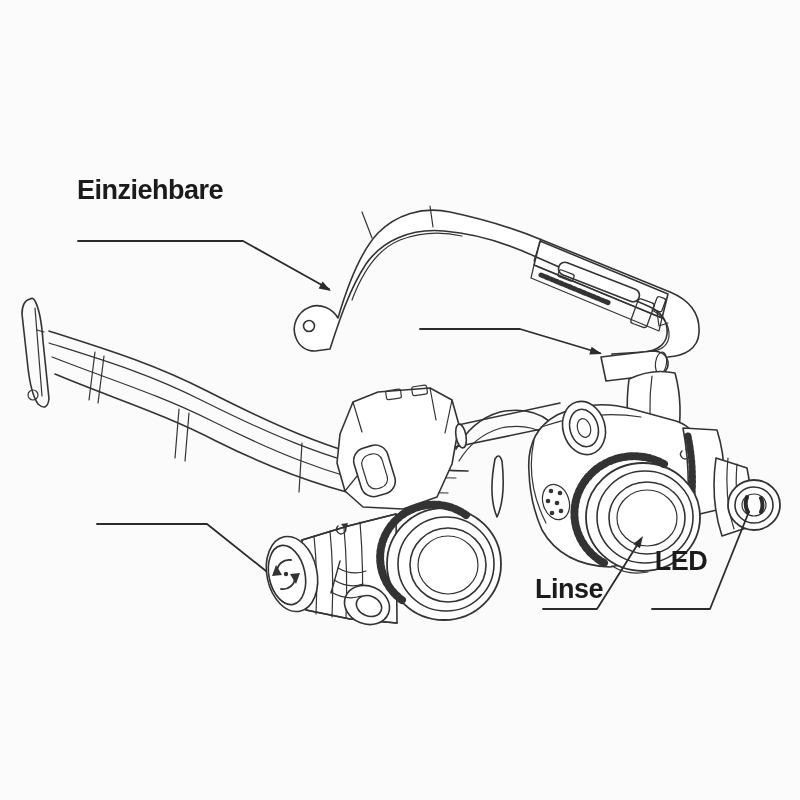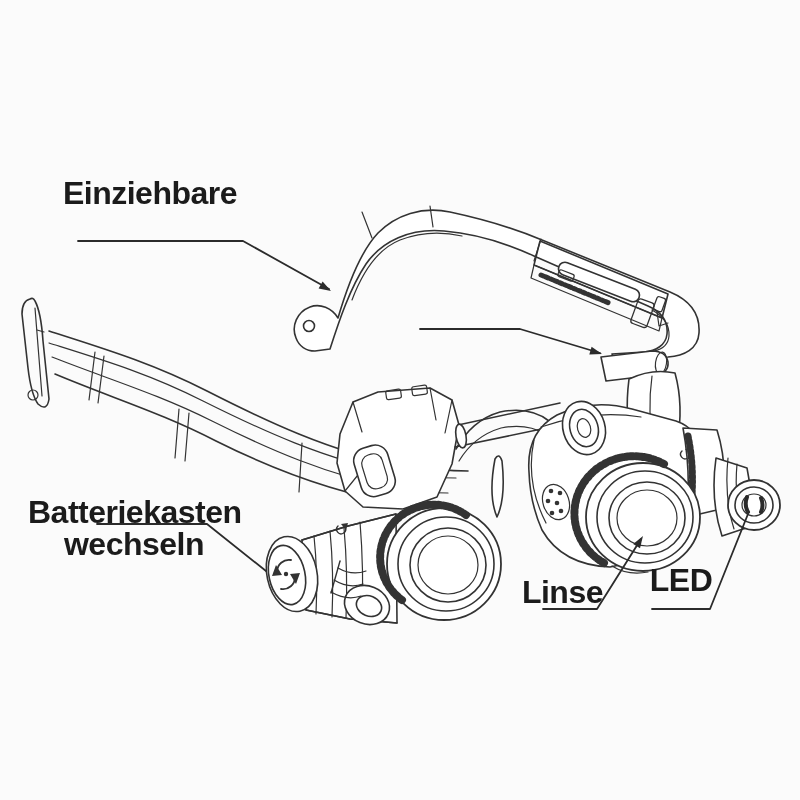--- a/index.html
+++ b/index.html
@@ -19,7 +19,7 @@
   .kn{fill:none;stroke:var(--line);}
   .ld{fill:none;stroke:var(--leader);}
   .ad{fill:var(--leader);stroke:none;}
-  .label{position:absolute;color:var(--text);font-weight:700;font-size:32px;
+  .label{position:absolute;color:var(--text);font-weight:700;font-size:27px;
          line-height:1.0;letter-spacing:-0.5px;text-align:center;white-space:nowrap;}
   .lbl-temple{left:40px;top:177px;width:220px;}
   .lbl-mount{left:358px;top:280px;width:212px;}

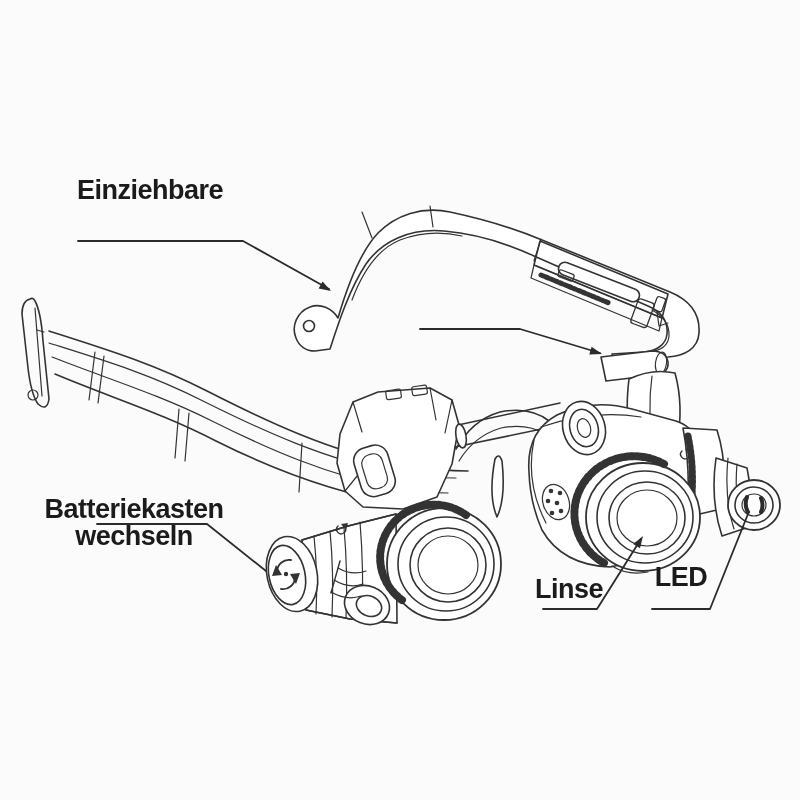--- a/index.html
+++ b/index.html
@@ -194,10 +194,6 @@
   </div>
 
 
-  <div class="label lbl-battery">
-    <div>Batteriekasten</div>
-    <div>wechseln</div>
-  </div>
 
   <div class="label lbl-lens">Linse</div>
 

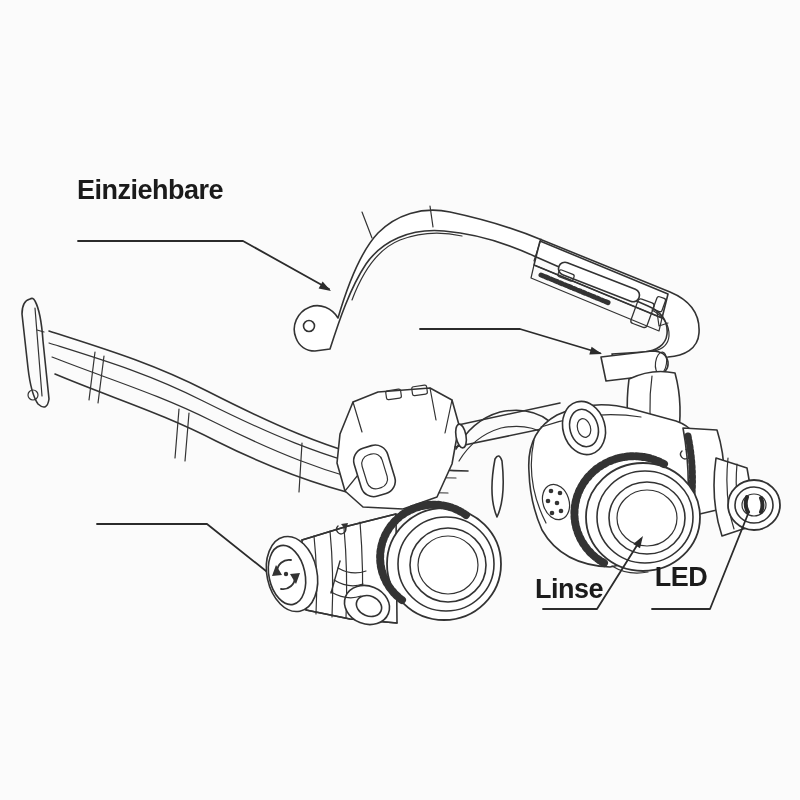--- a/index.html
+++ b/index.html
@@ -25,7 +25,7 @@
   .lbl-mount{left:358px;top:280px;width:212px;}
   .lbl-battery{left:28px;top:496px;width:212px;}
   .lbl-lens{left:519px;top:576px;width:84px;text-align:right;}
-  .lbl-led{left:645px;top:564px;width:72px;}
+  .lbl-led{left:645px;top:548px;width:72px;}
 </style>
 </head>
 <body>

